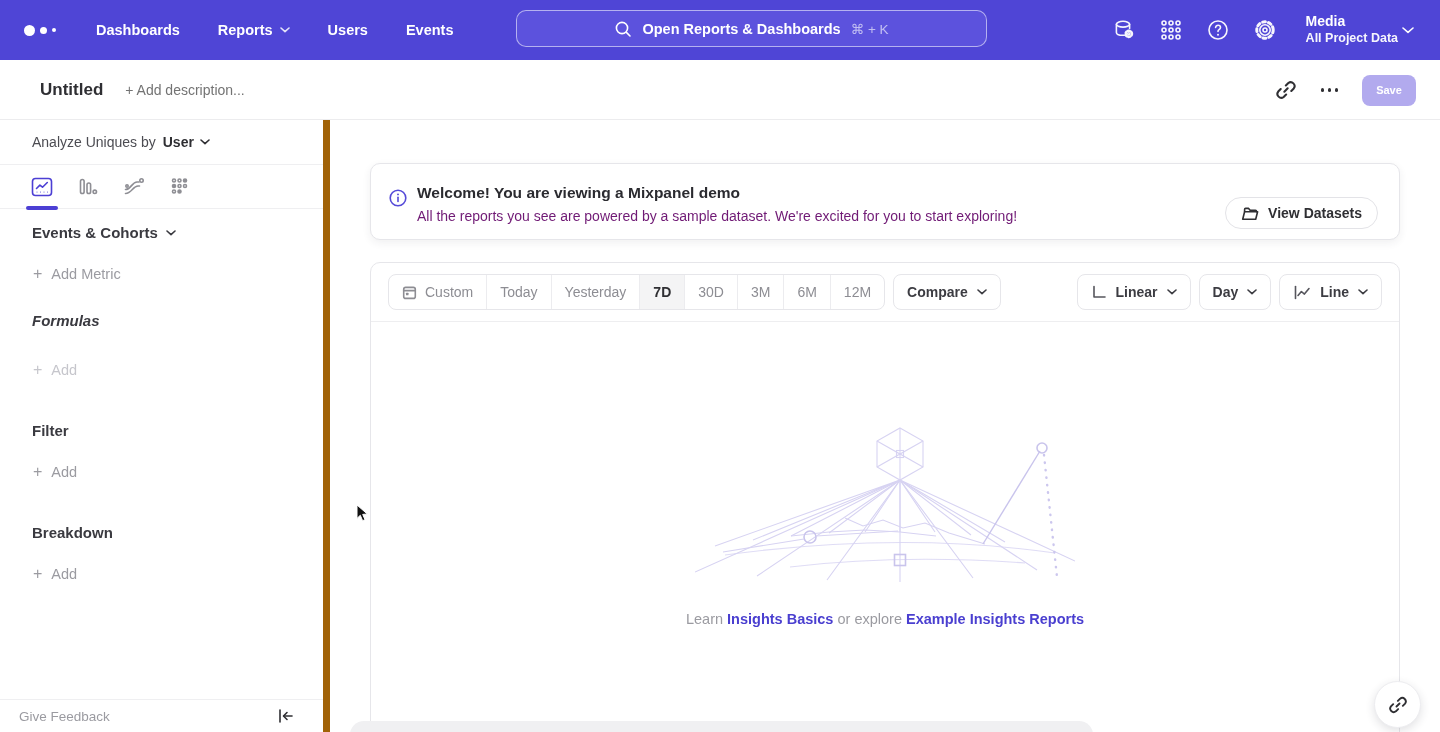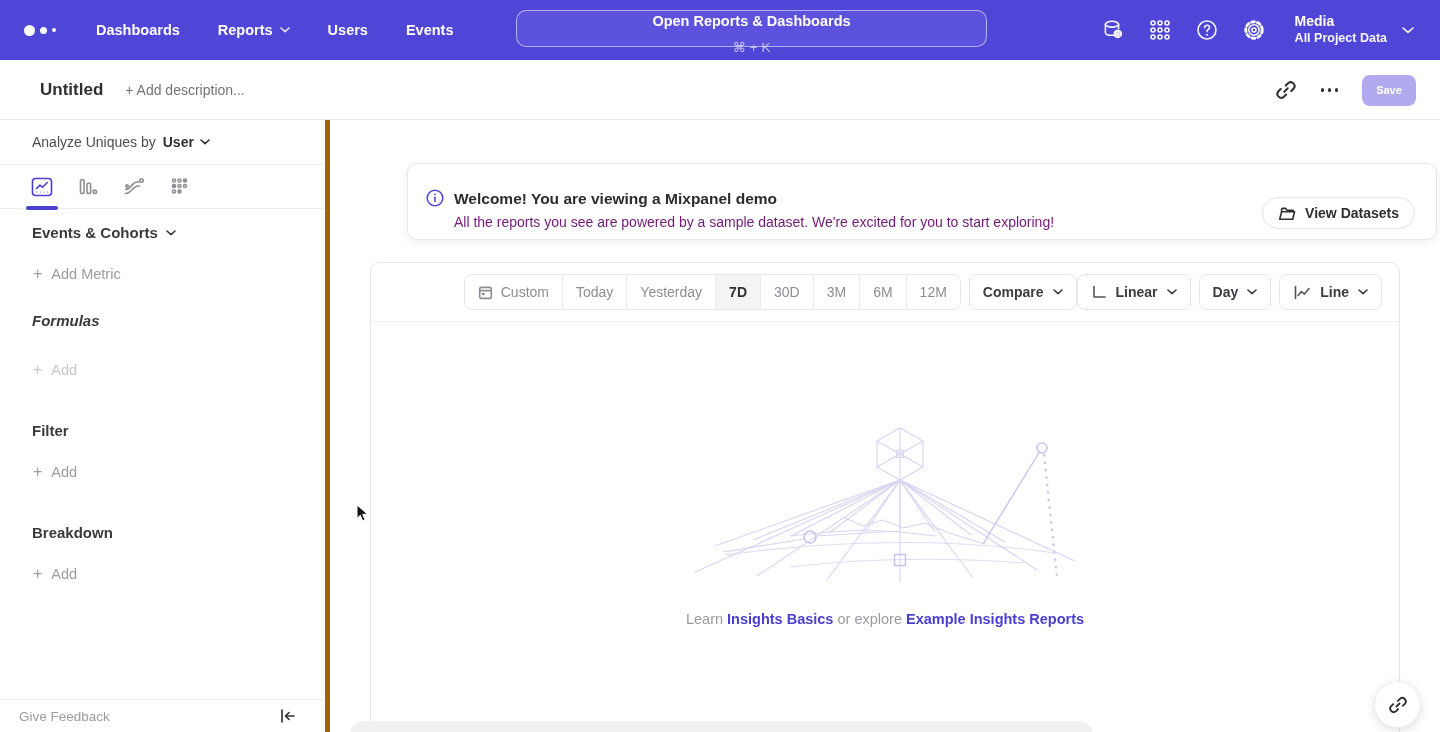--- a/index.html
+++ b/index.html
@@ -20,7 +20,7 @@
   .navitem svg { opacity:.85; }
   .searchbar { position:absolute; left:516px; top:10px; width:471px; height:37px;
     background:#5c52dd; border:1px solid rgba(255,255,255,.55); border-radius:10px;
-    display:flex; align-items:center; justify-content:center; gap:10px; color:#fff; cursor:text;flex-direction:column; }
+    display:flex; align-items:center; justify-content:center; gap:10px; color:#fff; cursor:text; }
   .searchbar .ph { font-size:14.5px; font-weight:700; }
   .searchbar .sc { font-size:13.5px; color:rgba(255,255,255,.62); font-weight:400; }
   .nav-right { position:absolute; right:0; top:0; height:60px; display:flex; align-items:center;

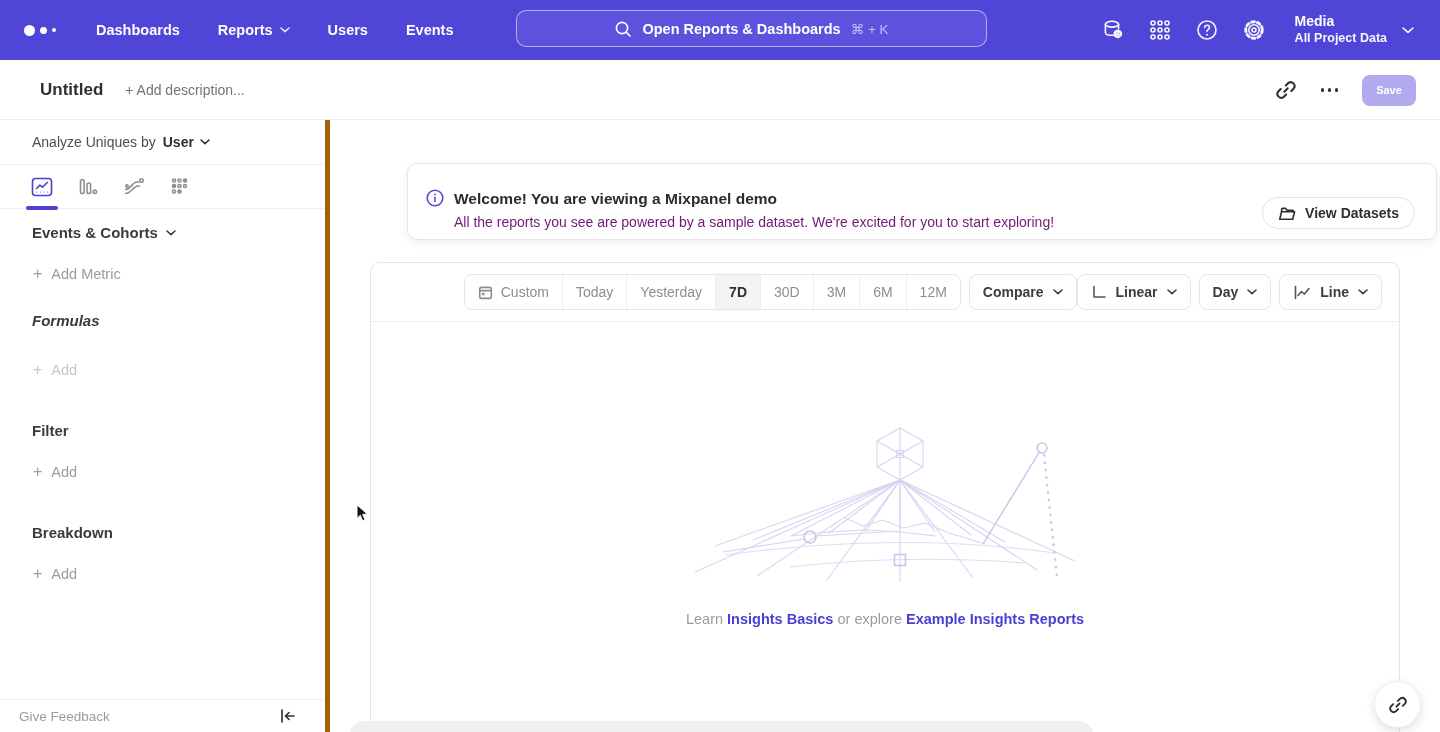--- a/index.html
+++ b/index.html
@@ -26,7 +26,7 @@
   .nav-right { position:absolute; right:0; top:0; height:60px; display:flex; align-items:center;
     gap:23px; padding-right:26px; color:#fff; }
   .nav-icon { width:24px; height:24px; color:#fff; opacity:.95; cursor:pointer; display:flex; align-items:center; justify-content:center; }
-  .project { display:flex; align-items:center; gap:15px; margin-left:6px; cursor:pointer; }
+  .project { display:flex; align-items:center; gap:4px; margin-left:6px; cursor:pointer; }
   .project .txt { display:flex; flex-direction:column; line-height:1.25; }
   .project .name { font-size:14px; font-weight:700; }
   .project .scope { font-size:12.5px; font-weight:700; opacity:.95; }

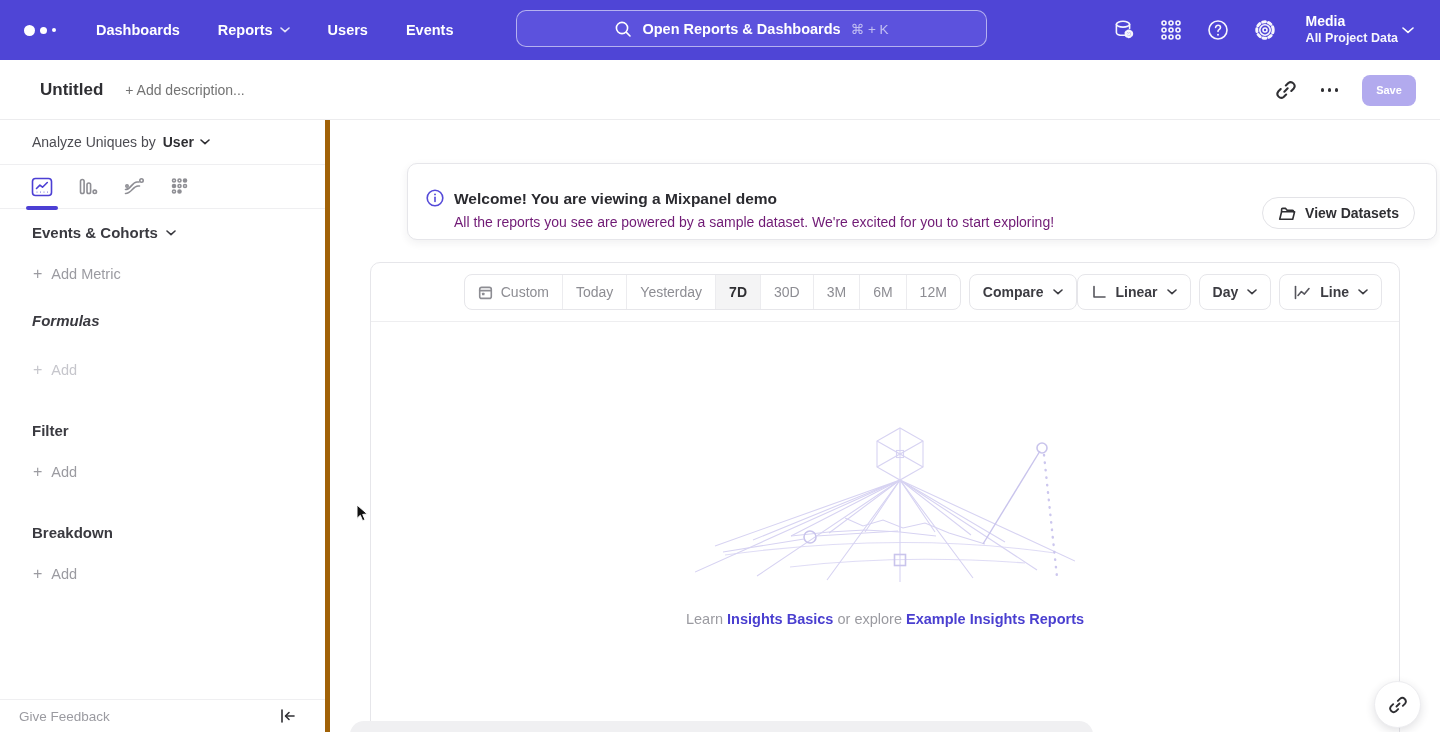--- a/index.html
+++ b/index.html
@@ -45,7 +45,7 @@
 
   
   .sidebar { position:absolute; left:0; top:120px; width:330px; height:612px; background:#fff;
-    border-right:5px solid #a16207; }
+    border-right:7px solid #a16207; }
   .analyze-row { position:absolute; left:0; top:0; width:100%; height:45px; border-bottom:1px solid #efeff1;
     display:flex; align-items:center; padding-left:32px; gap:7px; }
   .analyze-label { font-size:14px; color:#4c4c52; }

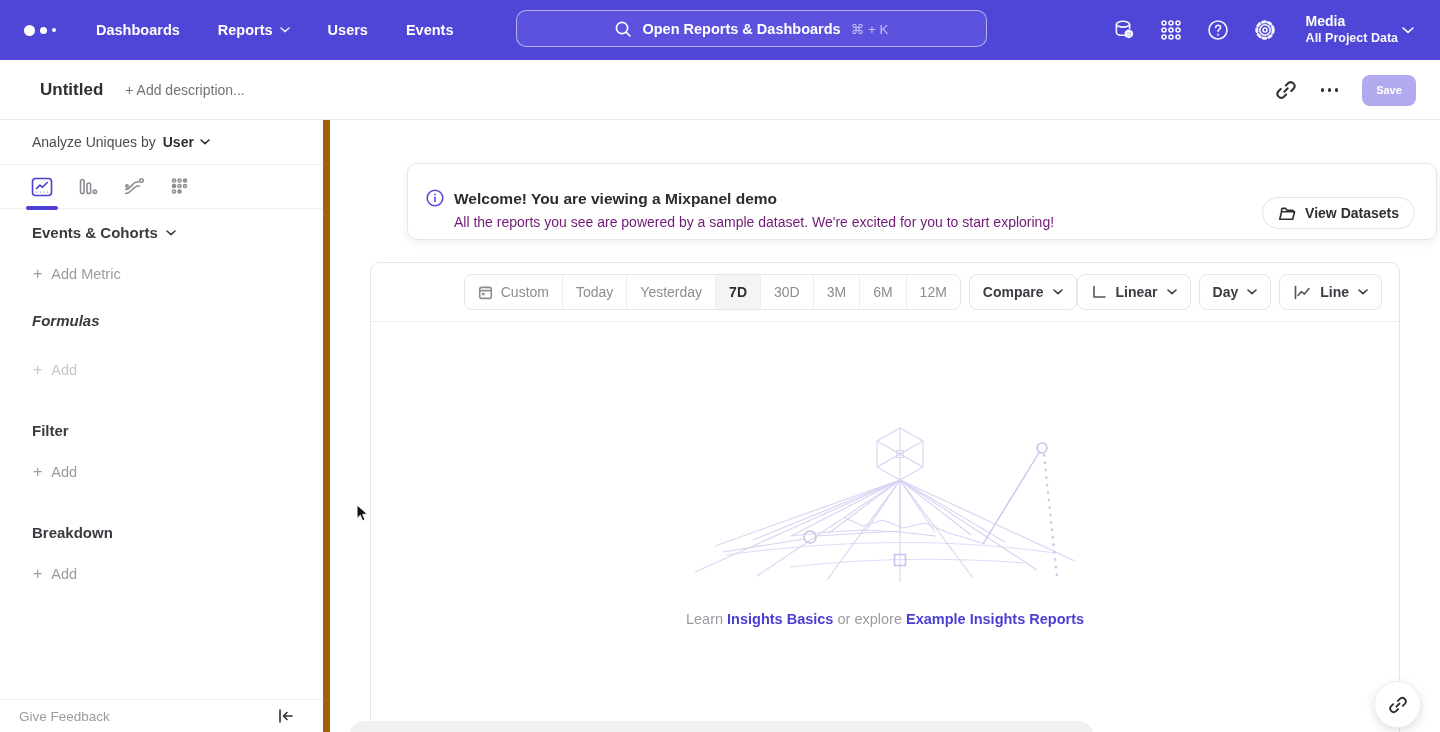--- a/index.html
+++ b/index.html
@@ -72,7 +72,7 @@
   .main { position:absolute; left:330px; top:120px; width:1110px; height:612px; background:#fff; }
   .card { position:absolute; background:#fff; border:1px solid #e6e6ea; border-radius:10px; }
   .banner { left:40px; top:43px; width:1030px; height:77px; box-shadow:0 3px 8px rgba(40,40,60,.07);
-    padding:26px 0 0 46px;margin-left:37px; }
+    padding:20px 0 0 46px; }
   .banner .info { position:absolute; left:18px; top:25px; color:#554ad8; }
   .banner-title { font-size:15.5px; font-weight:700; color:#2b2b30; }
   .banner-sub { margin-top:6px; font-size:14px; color:#701a75; }

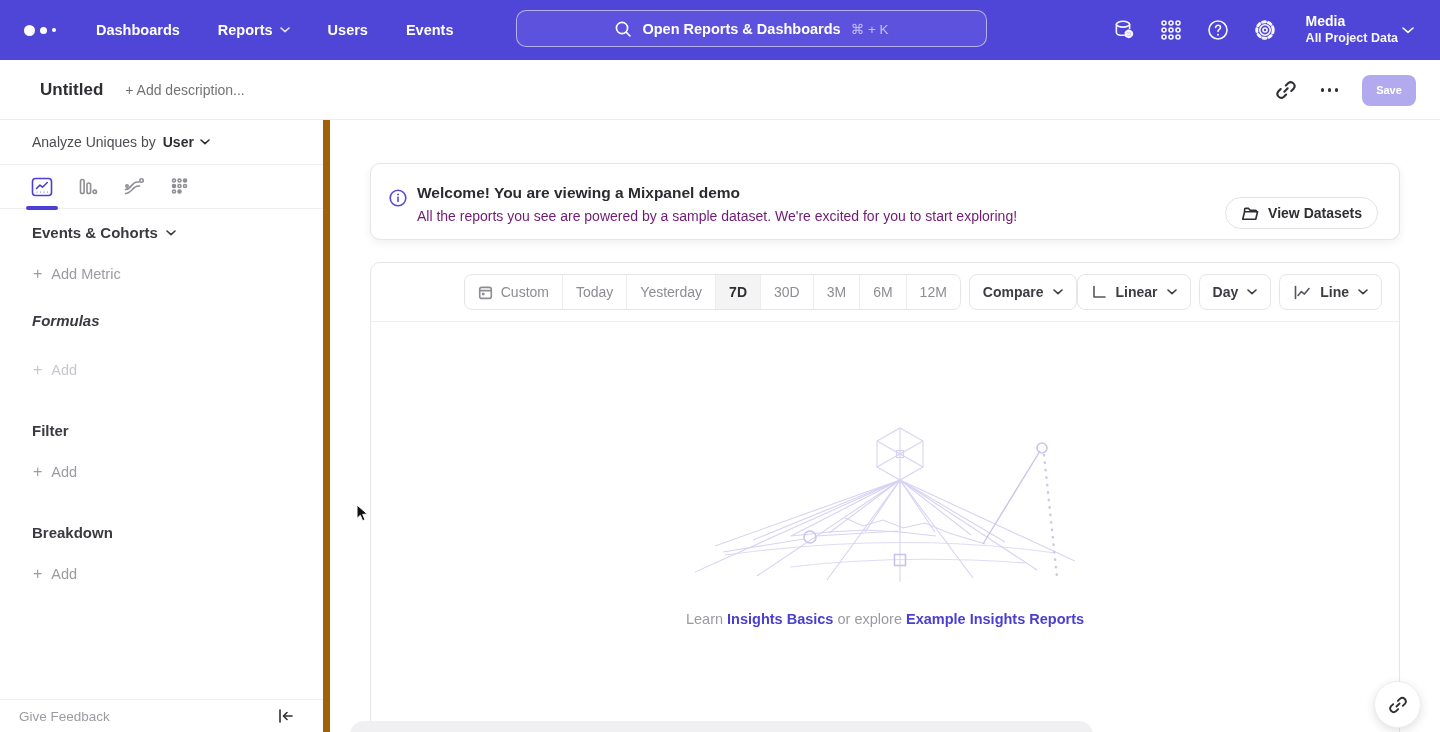--- a/index.html
+++ b/index.html
@@ -82,7 +82,7 @@
 
   .chartcard { left:40px; top:142px; width:1030px; height:600px; }
   .controls { height:59px; border-bottom:1px solid #eeeef0; display:flex; align-items:center;
-    justify-content:flex-end; padding:0 17px; }
+    justify-content:space-between; padding:0 17px; }
   .ctrl-left, .ctrl-right { display:flex; align-items:center; gap:8px; }
   .seg { display:flex; align-items:stretch; height:36px; border:1px solid #e6e6ea; border-radius:8px; overflow:hidden; }
   .seg > div { display:flex; align-items:center; gap:8px; padding:0 13px; font-size:14px; color:#8d8d93;

